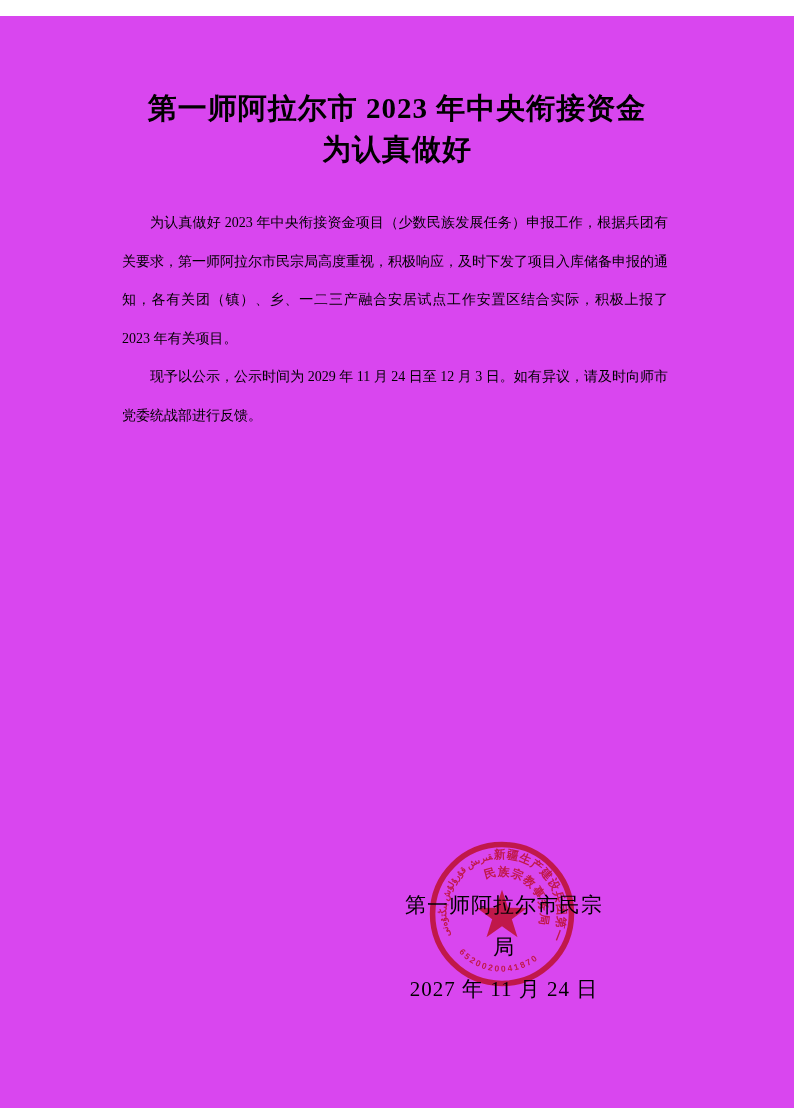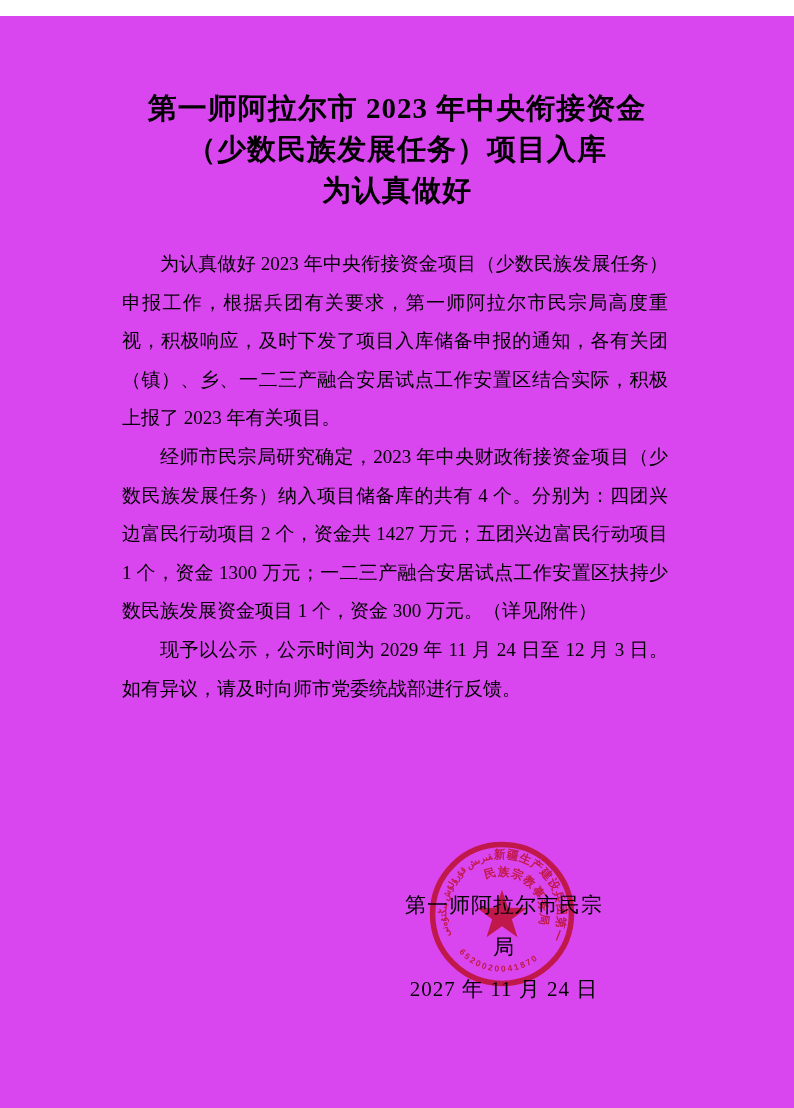--- a/index.html
+++ b/index.html
@@ -66,7 +66,6 @@
 
   <div class="doc-title">
     <div>第一师阿拉尔市 2023 年中央衔接资金</div>
-    <div>（少数民族发展任务）项目入库</div>
     <div>为认真做好</div>
   </div>
 

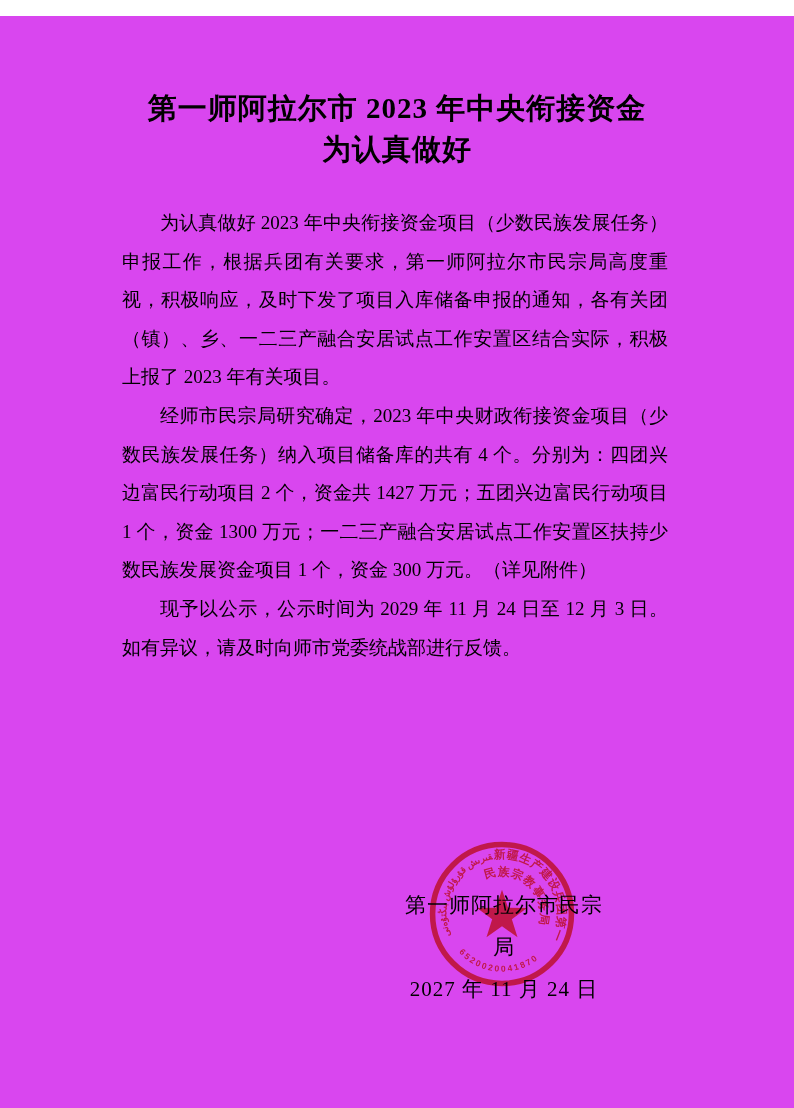--- a/index.html
+++ b/index.html
@@ -24,7 +24,7 @@
   }
   .doc-body {
     margin: 34px 126px 0 122px;
-    font-size: 19px;
+    font-size: 14px;
     line-height: 38.6px;
     text-align: justify;
   }

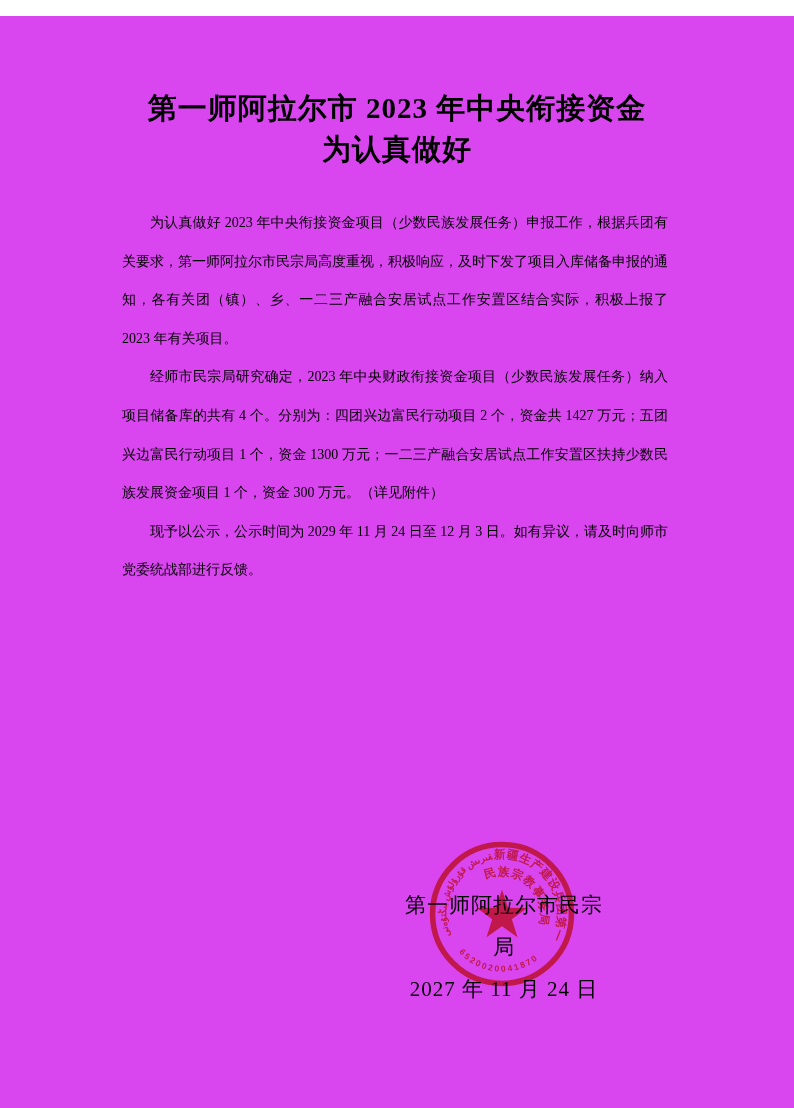--- a/index.html
+++ b/index.html
@@ -71,7 +71,6 @@
 
   <div class="doc-body">
     <p>为认真做好 2023 年中央衔接资金项目（少数民族发展任务）申报工作，根据兵团有关要求，第一师阿拉尔市民宗局高度重视，积极响应，及时下发了项目入库储备申报的通知，各有关团（镇）、乡、一二三产融合安居试点工作安置区结合实际，积极上报了 2023 年有关项目。</p>
-    <p>经师市民宗局研究确定，2023 年中央财政衔接资金项目（少数民族发展任务）纳入项目储备库的共有 4 个。分别为：四团兴边富民行动项目 2 个，资金共 1427 万元；五团兴边富民行动项目 1 个，资金 1300 万元；一二三产融合安居试点工作安置区扶持少数民族发展资金项目 1 个，资金 300 万元。（详见附件）</p>
     <p>现予以公示，公示时间为 2029 年 11 月 24 日至 12 月 3 日。如有异议，请及时向师市党委统战部进行反馈。</p>
   </div>
 

